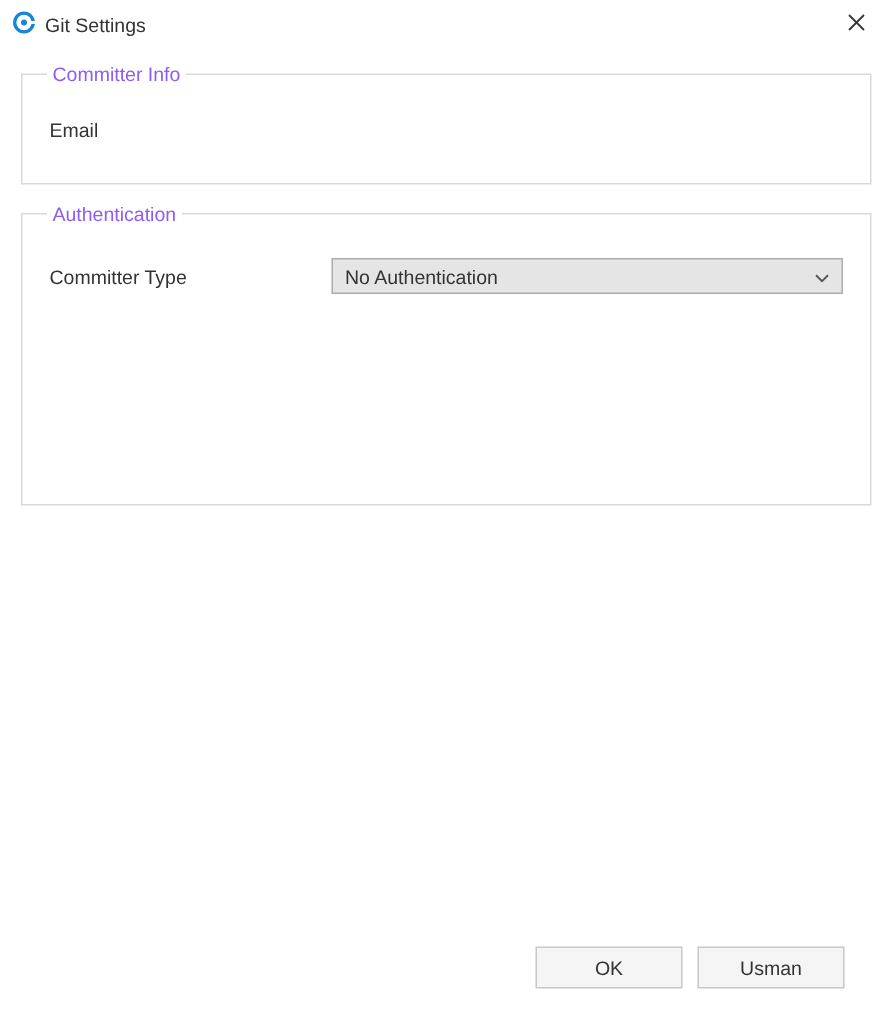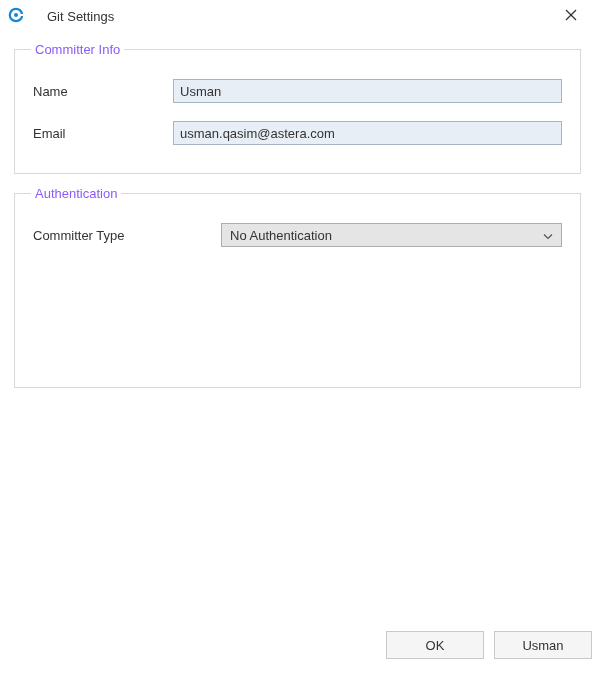--- a/index.html
+++ b/index.html
@@ -27,7 +27,7 @@
     .titlebar-left {
       display: flex;
       align-items: center;
-      gap: 23px;
+      gap: 6px;
     }
     .title-text {
       font-size: 13px;

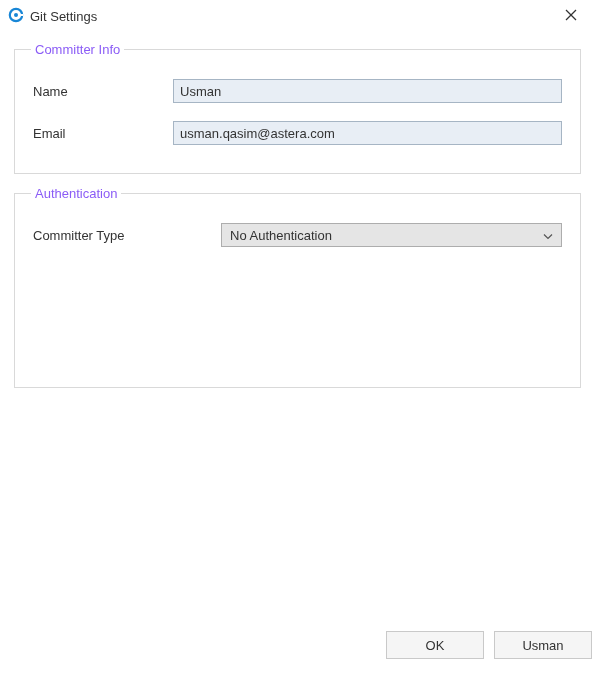--- a/index.html
+++ b/index.html
@@ -158,10 +158,6 @@
   <fieldset>
     <legend>Committer Info</legend>
 
-    <div class="form-row">
-      <div class="form-label">Name</div>
-      <input type="text" class="text-input" value="Usman" style="">
-    </div>
 
     <div class="form-row">
       <div class="form-label">Email</div>

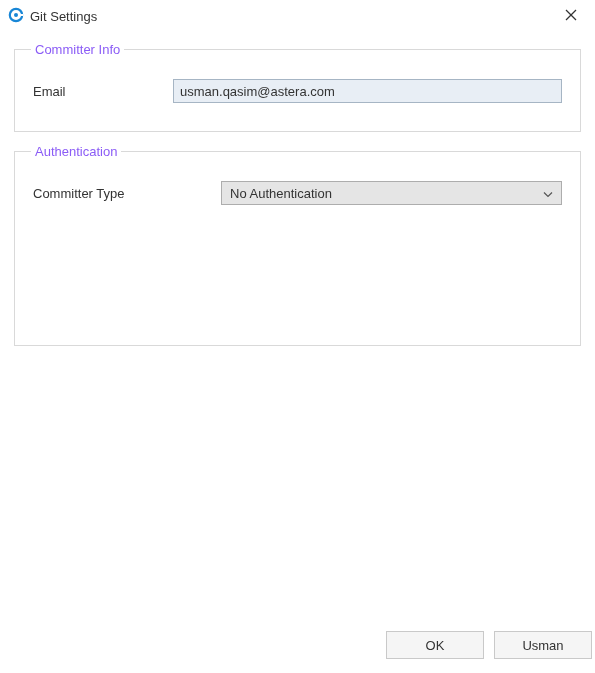--- a/index.html
+++ b/index.html
@@ -161,7 +161,6 @@
 
     <div class="form-row">
       <div class="form-label">Email</div>
-      <input type="text" class="text-input" value="usman.qasim@astera.com" style="">
     </div>
   </fieldset>
 

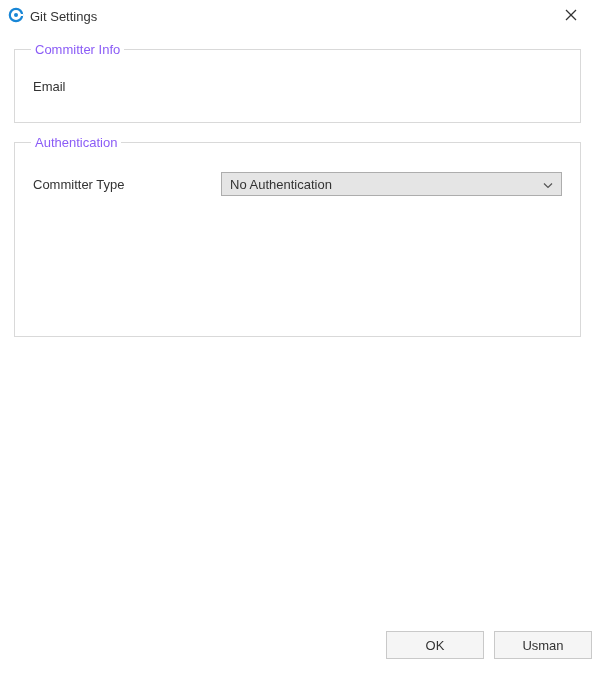--- a/index.html
+++ b/index.html
@@ -114,7 +114,7 @@
     .button-bar {
       position: absolute;
       bottom: 14px;
-      right: 3px;
+      right: 32px;
       display: flex;
       gap: 10px;
     }

